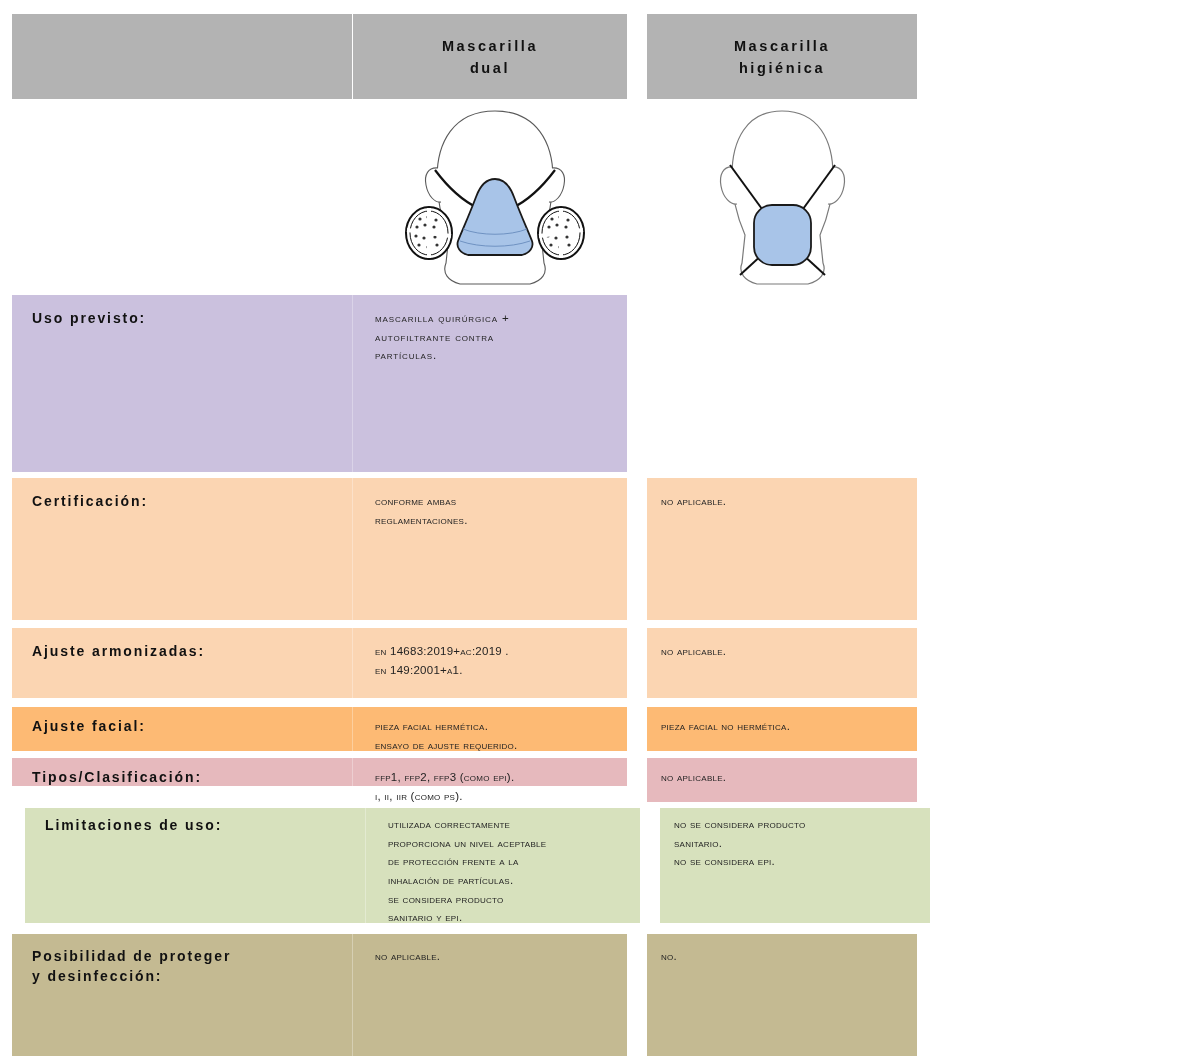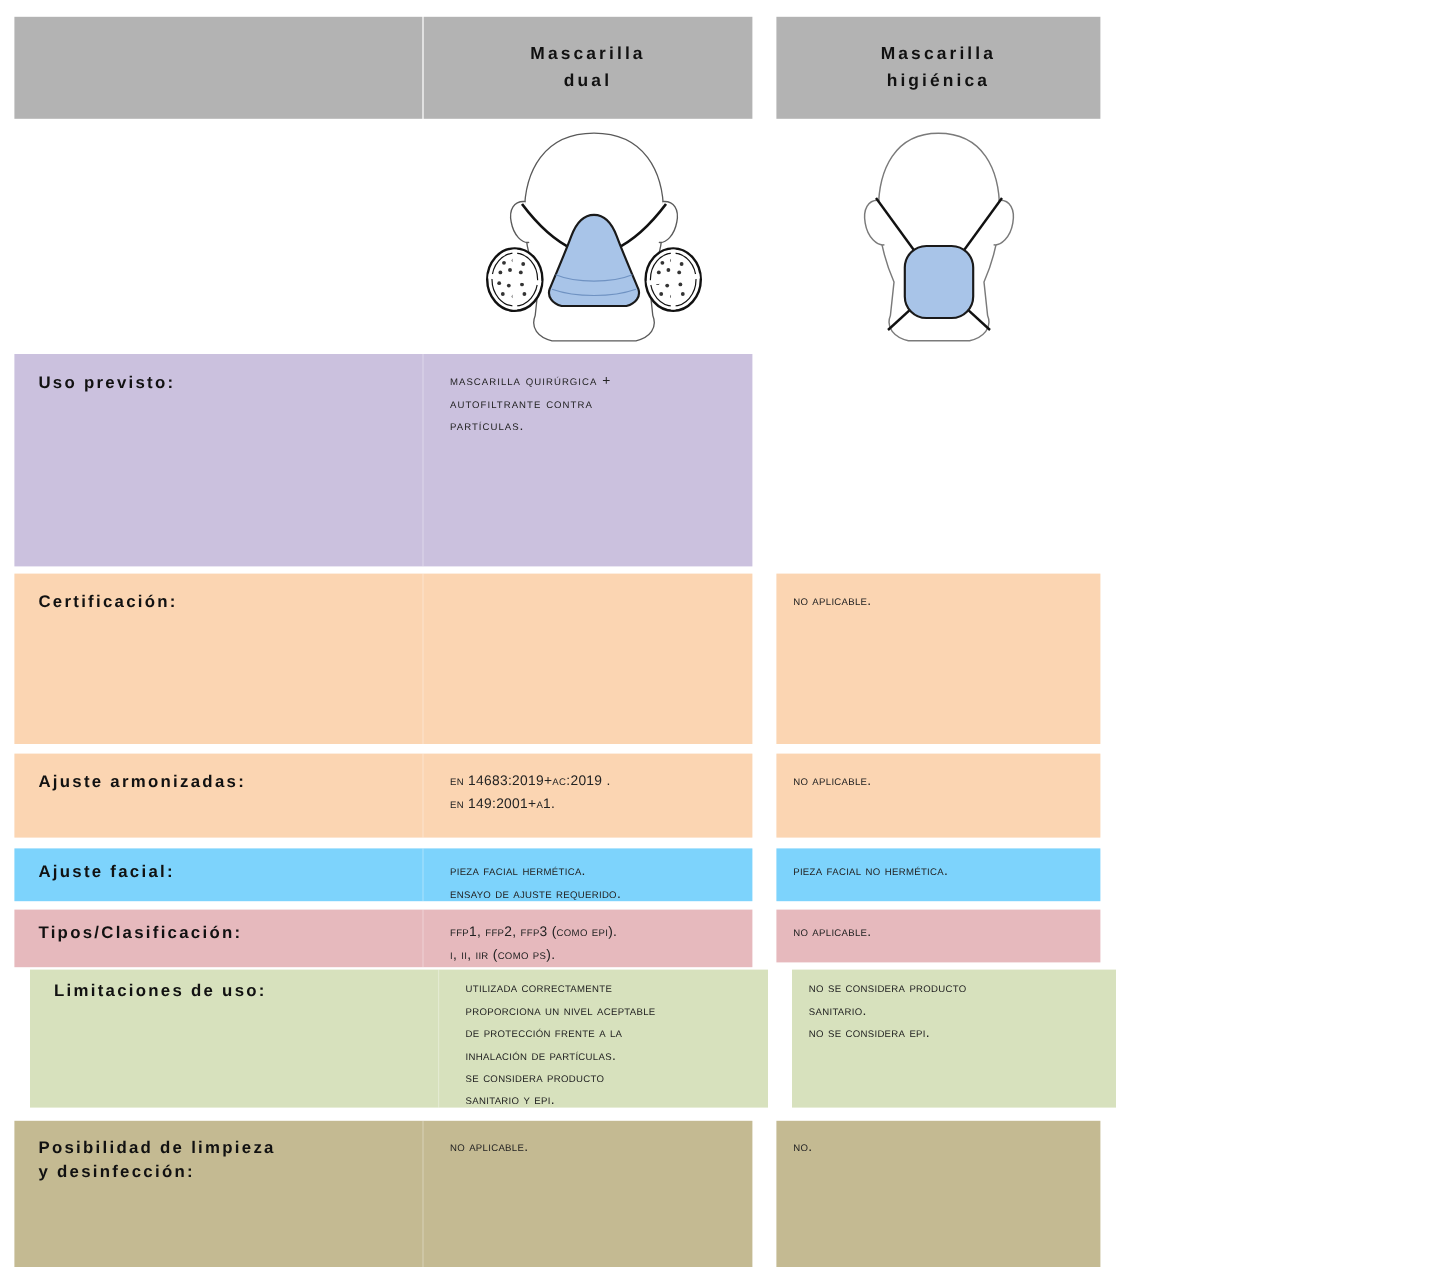--- a/index.html
+++ b/index.html
@@ -269,6 +269,10 @@
     <div class="colA">
       <div class="row-label">Certificación:</div>
     </div>
+    <div class="colB">
+      <div class="cell-text tight">Conforme ambas
+reglamentaciones.</div>
+    </div>
   </div>
   <div class="panelC c-peach" style="top:478px; height:142px;">
     <div class="cell-text tight">No aplicable.</div>

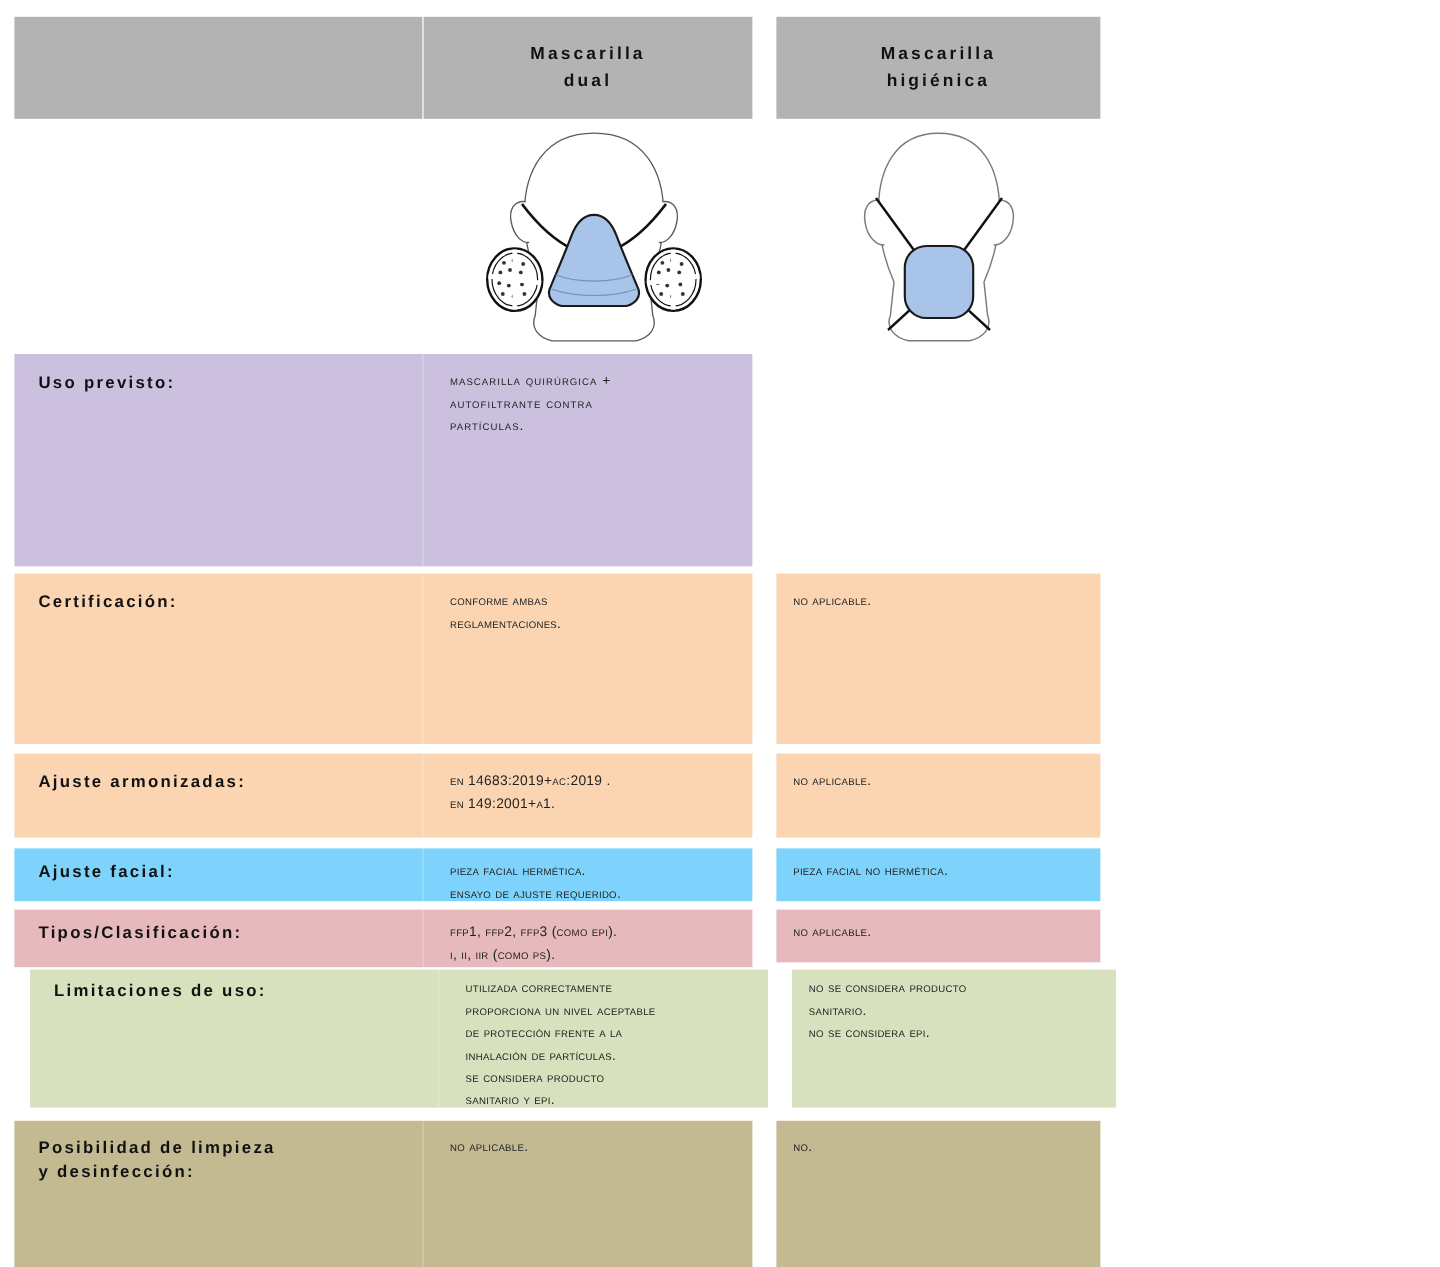--- a/index.html
+++ b/index.html
@@ -125,7 +125,7 @@
   
   .c-lav   { background: #cbc1de; }
   .c-peach { background: #fbd5b2; }
-  .c-blue  { background: #7dd3fc; }
+  .c-blue  { background: #fdba74; }
   .c-pink  { background: #e6b9bd; }
   .c-green { background: #d7e1bd; margin-left: 13px; }
   .c-tan   { background: #c4ba92; }

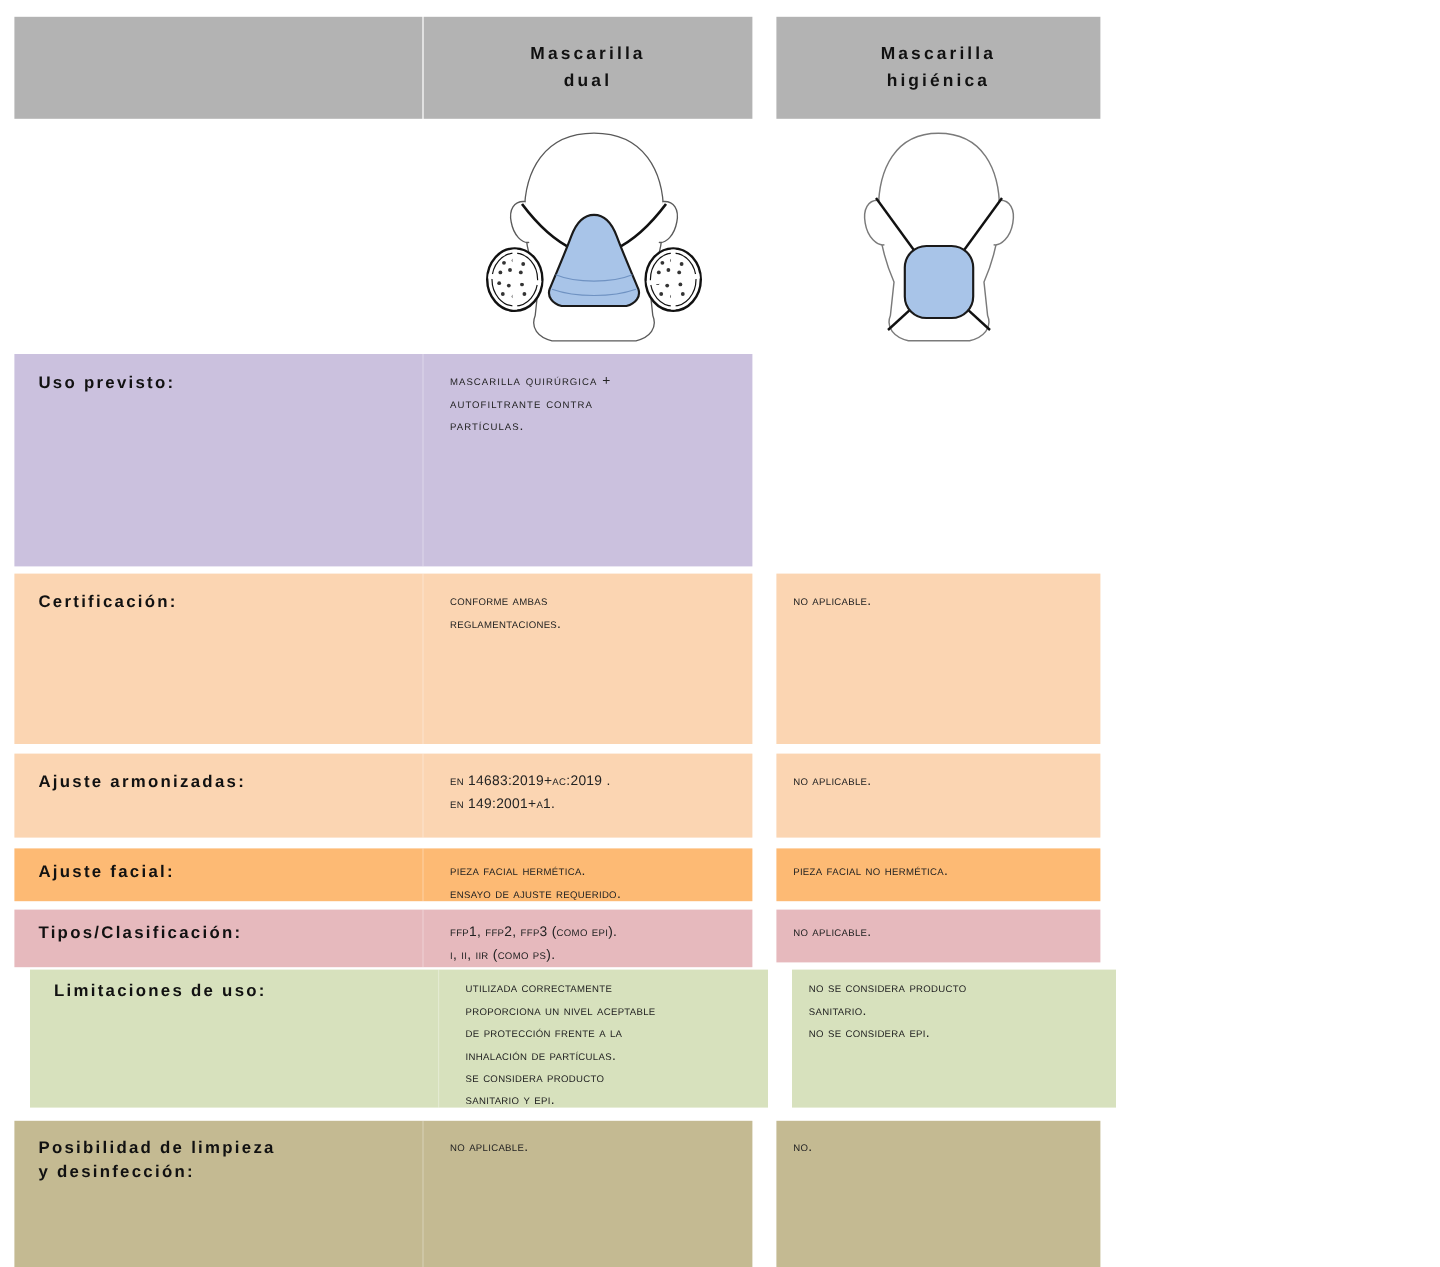--- a/index.html
+++ b/index.html
@@ -306,7 +306,7 @@
     <div class="cell-text tight" style="top:10px;">Pieza facial no hermética.</div>
   </div>
 
-  <div class="band c-pink" style="top:758px; height:48px;">
+  <div class="band c-pink" style="top:758px; height:28px;">
     <div class="divider"></div>
     <div class="colA">
       <div class="row-label" style="top:9px;">Tipos/Clasificación:</div>

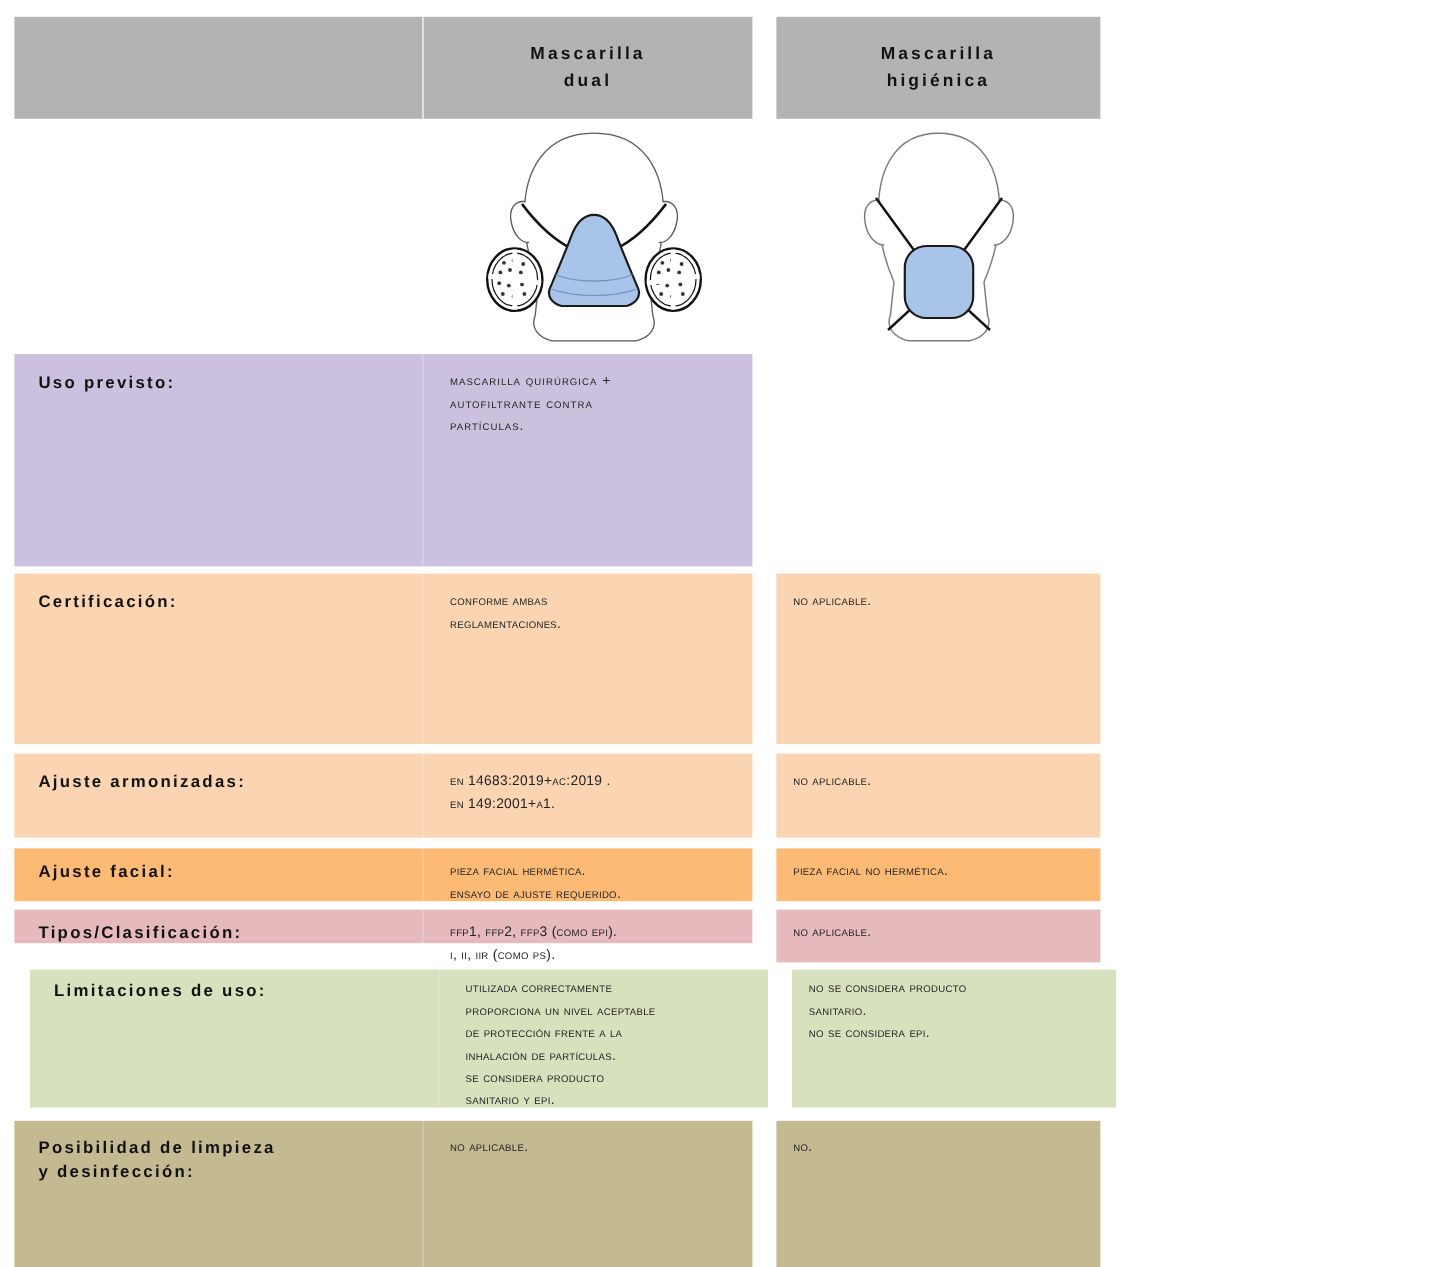--- a/index.html
+++ b/index.html
@@ -343,7 +343,7 @@
   <div class="band c-tan" style="top:934px; height:122px;">
     <div class="divider"></div>
     <div class="colA">
-      <div class="row-label" style="top:12px;">Posibilidad de limpieza
+      <div class="row-label" style="top:12px;">Posibilidad de proteger
 y desinfección:</div>
     </div>
     <div class="colB">

